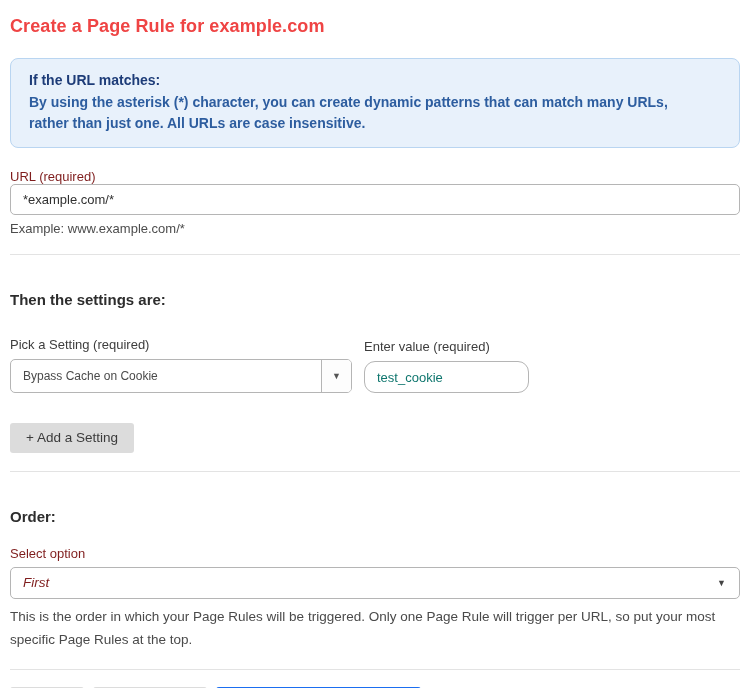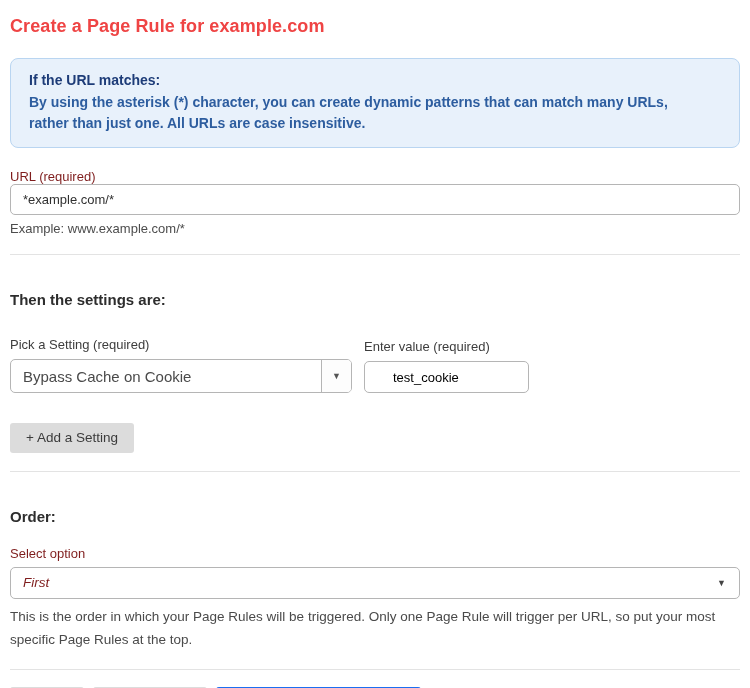--- a/index.html
+++ b/index.html
@@ -102,7 +102,7 @@
     display: flex;
     align-items: center;
     padding-left: 12px;
-    font-size: 15px;
+    font-size: 12px;
     color: #4a4a4a;
   }
   .select-box-arrow {

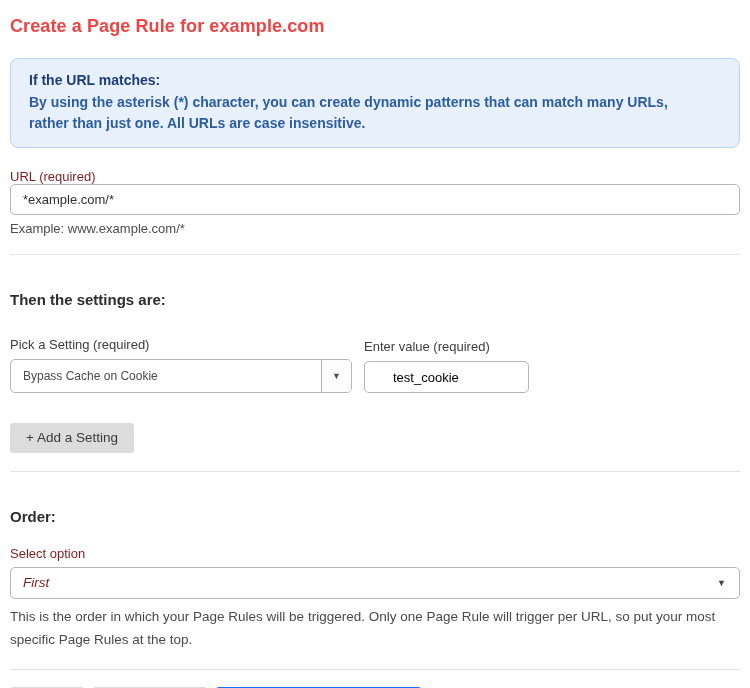--- a/index.html
+++ b/index.html
@@ -120,11 +120,11 @@
     width: 165px;
     height: 32px;
     border: 1px solid #b5b5b5;
-    border-radius: 5px;
-    padding: 0 28px;
-    font-family: "Liberation Sans", sans-serif;
-    font-size: 13px;
-    color: #000000;
+    border-radius: 11px;
+    padding: 0 12px;
+    font-family: "Liberation Sans", sans-serif;
+    font-size: 13px;
+    color: #0f766e;
     outline: none;
   }
 

